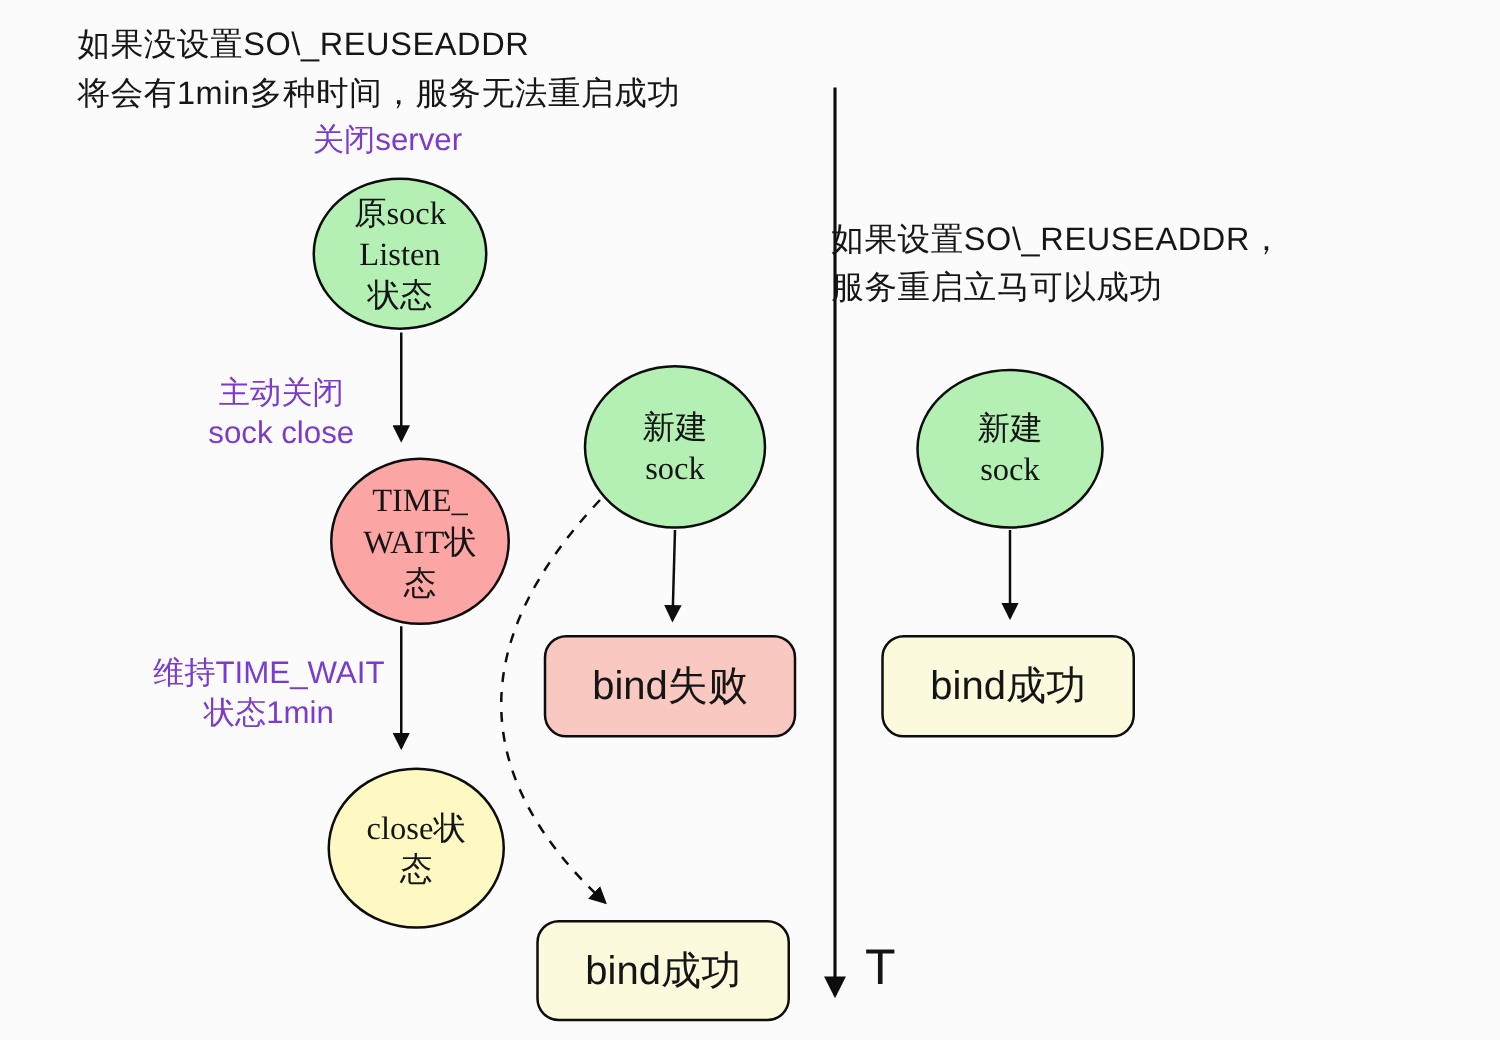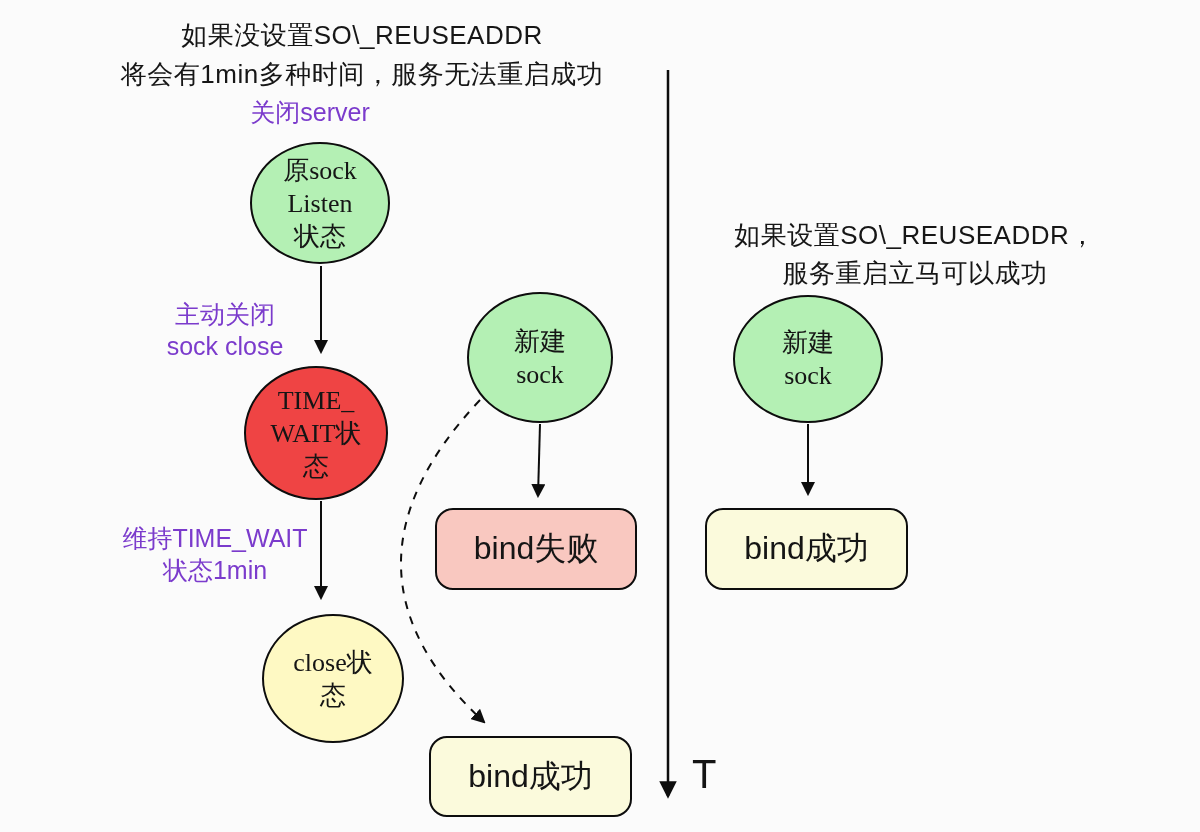--- a/index.html
+++ b/index.html
@@ -21,7 +21,7 @@
   .heading {
     font-size: 26px;
     line-height: 39px;
-    text-align: center;
+    text-align: left;
     color: #161616;
     letter-spacing: 0.5px;
   }

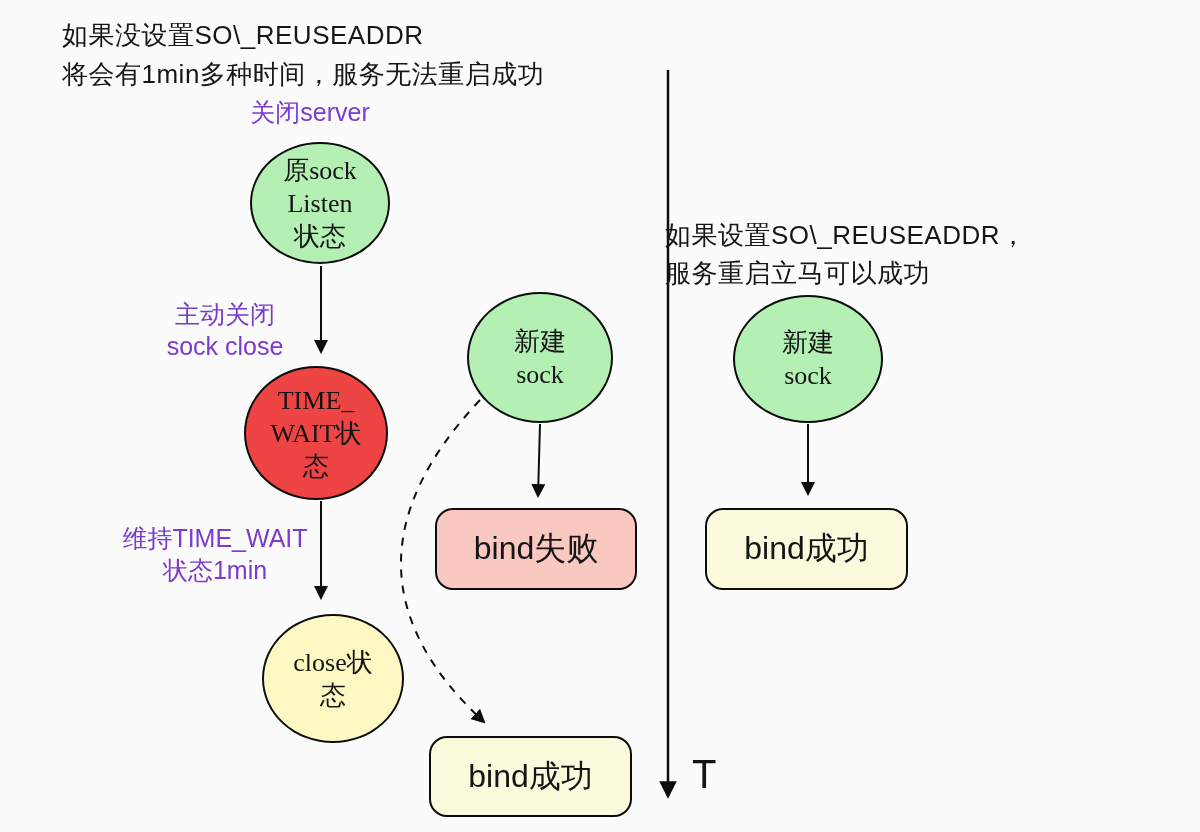--- a/index.html
+++ b/index.html
@@ -108,7 +108,7 @@
 
   <div class="abs box" style="left: 429px; top: 736px; width: 203px; height: 81px; background-color: rgb(251, 250, 220);">bind成功</div>
 
-  <div class="abs heading ml" style="left:665px; top:172px; width:500px; line-height:38px;margin-top:44px;">如果设置SO\_REUSEADDR，
+  <div class="abs heading ml" style="left:665px; top:172px; width:500px; line-height:38px;">如果设置SO\_REUSEADDR，
 服务重启立马可以成功</div>
 
   <div class="abs node ml" style="left: 733px; top: 295px; width: 150px; height: 128px; background-color: rgb(180, 240, 180);">新建

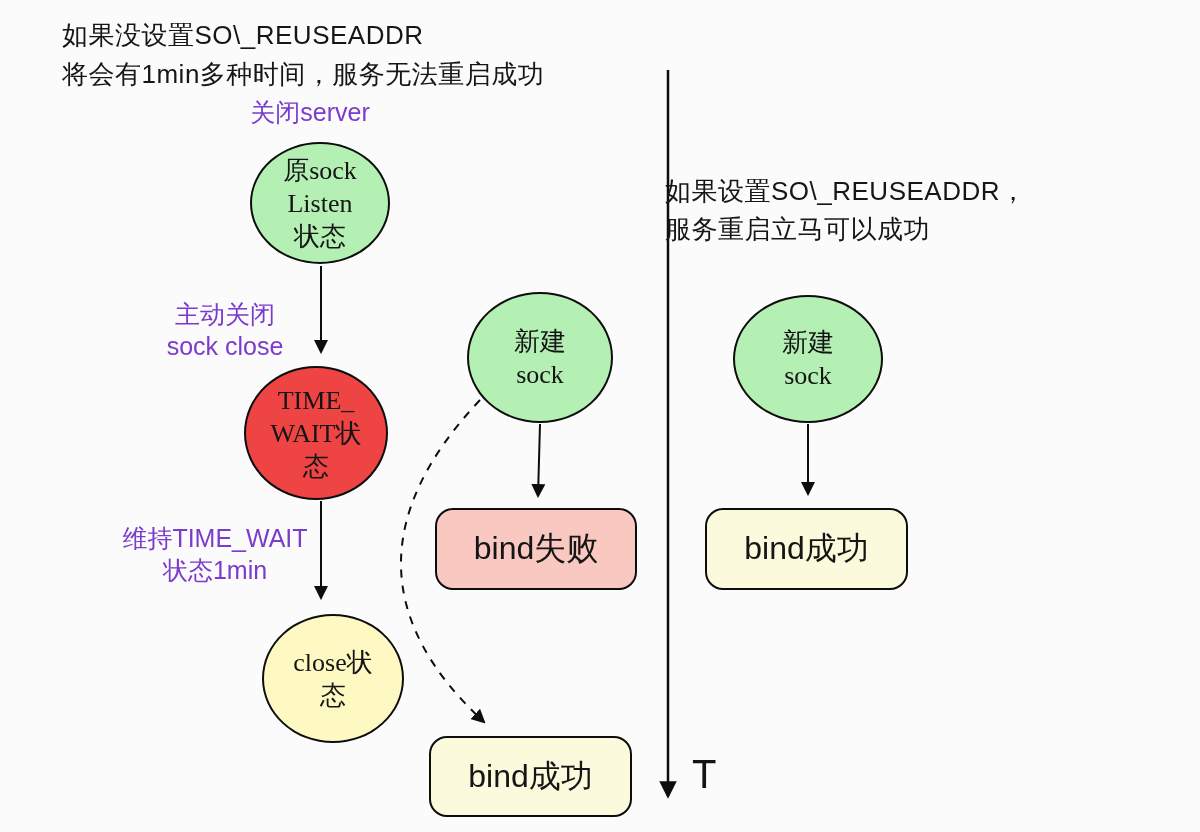--- a/index.html
+++ b/index.html
@@ -94,7 +94,7 @@
 Listen
 状态</div>
 
-  <div class="abs node ml" style="left: 244px; top: 366px; width: 144px; height: 134px; background-color: #ef4444;">TIME_
+  <div class="abs node ml" style="left: 264px; top: 366px; width: 144px; height: 134px; background-color: #fca5a5;">TIME_
 WAIT状
 态</div>
 

